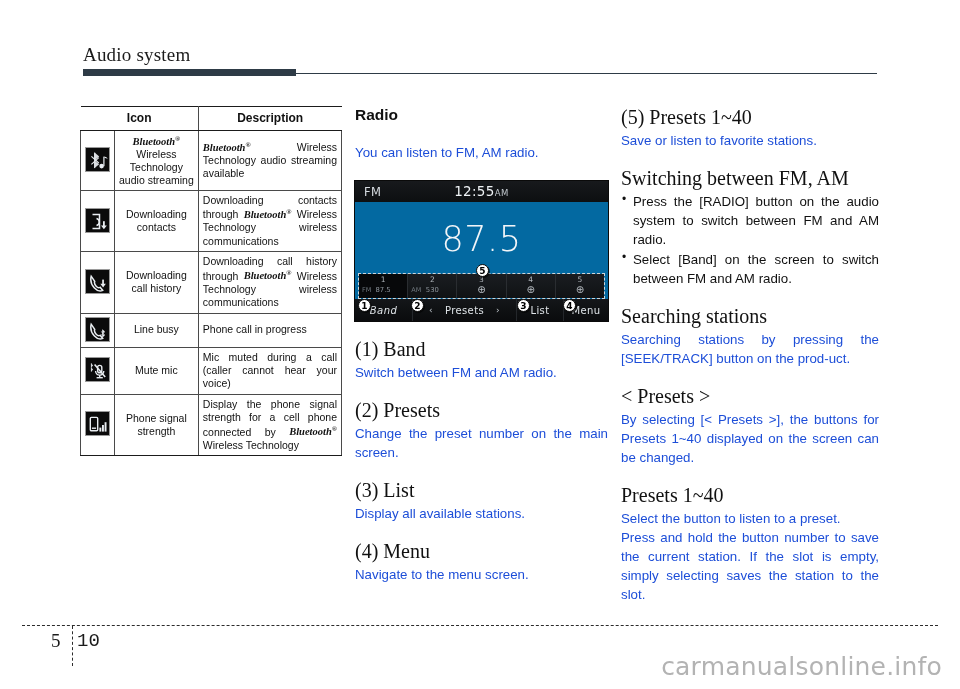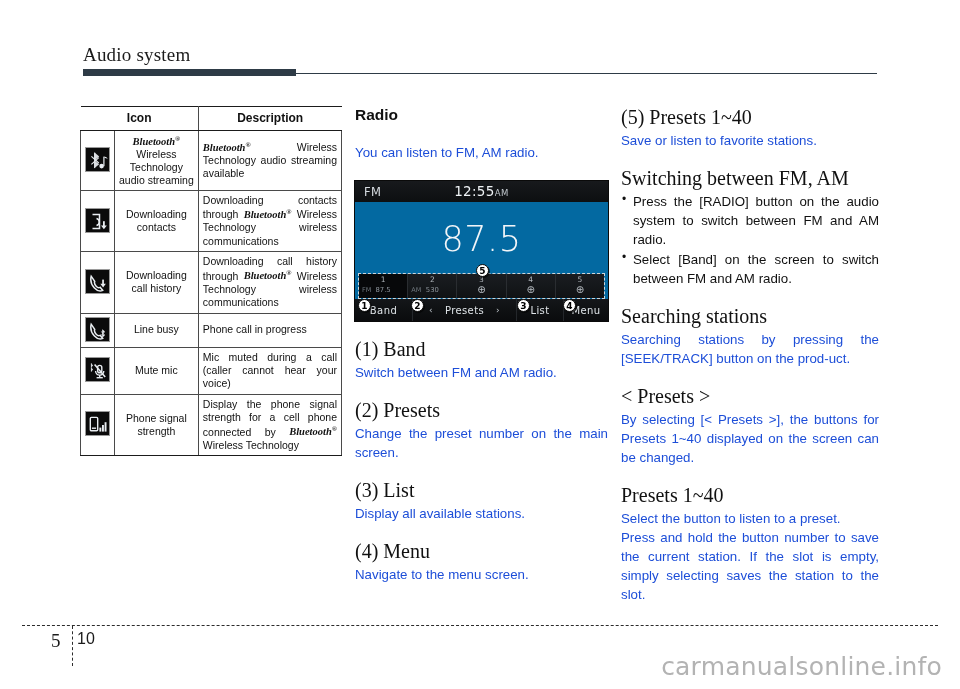--- a/index.html
+++ b/index.html
@@ -199,7 +199,7 @@
     border-right: 1px solid #24272b;
   }
   .rs-btn:last-child { border-right: none; }
-  .rs-btn.b-band { width: 58px; }
+  .rs-btn.b-band { width: 58px; font-style: italic; }
   .rs-btn.b-presets { width: 104px; gap: 12px; }
   .rs-btn.b-list { width: 47px; }
   .rs-btn.b-menu { width: 44px; }

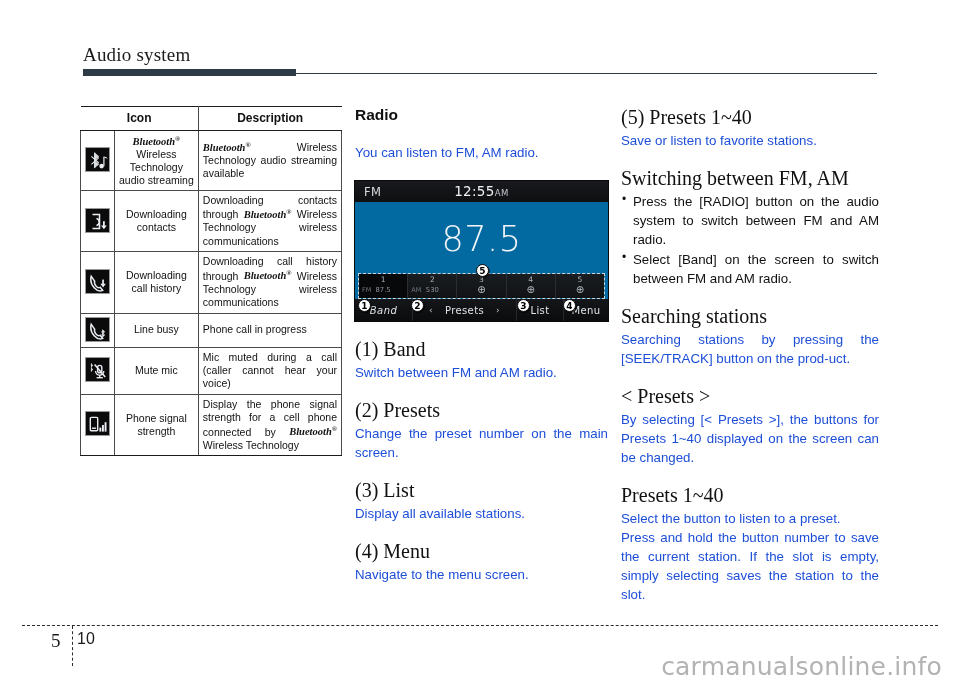--- a/index.html
+++ b/index.html
@@ -44,8 +44,8 @@
   }
   .footer-page {
     position: absolute; left: 77px; top: 630px;
-    font-family: Liberation Sans, sans-serif;
-    font-size: 16px; color: #1b1b1b;
+    font-family: Liberation Mono, monospace;
+    font-size: 19px; color: #1b1b1b;
   }
   .watermark {
     position: absolute; left: 0; top: 652px; width: 960px;

